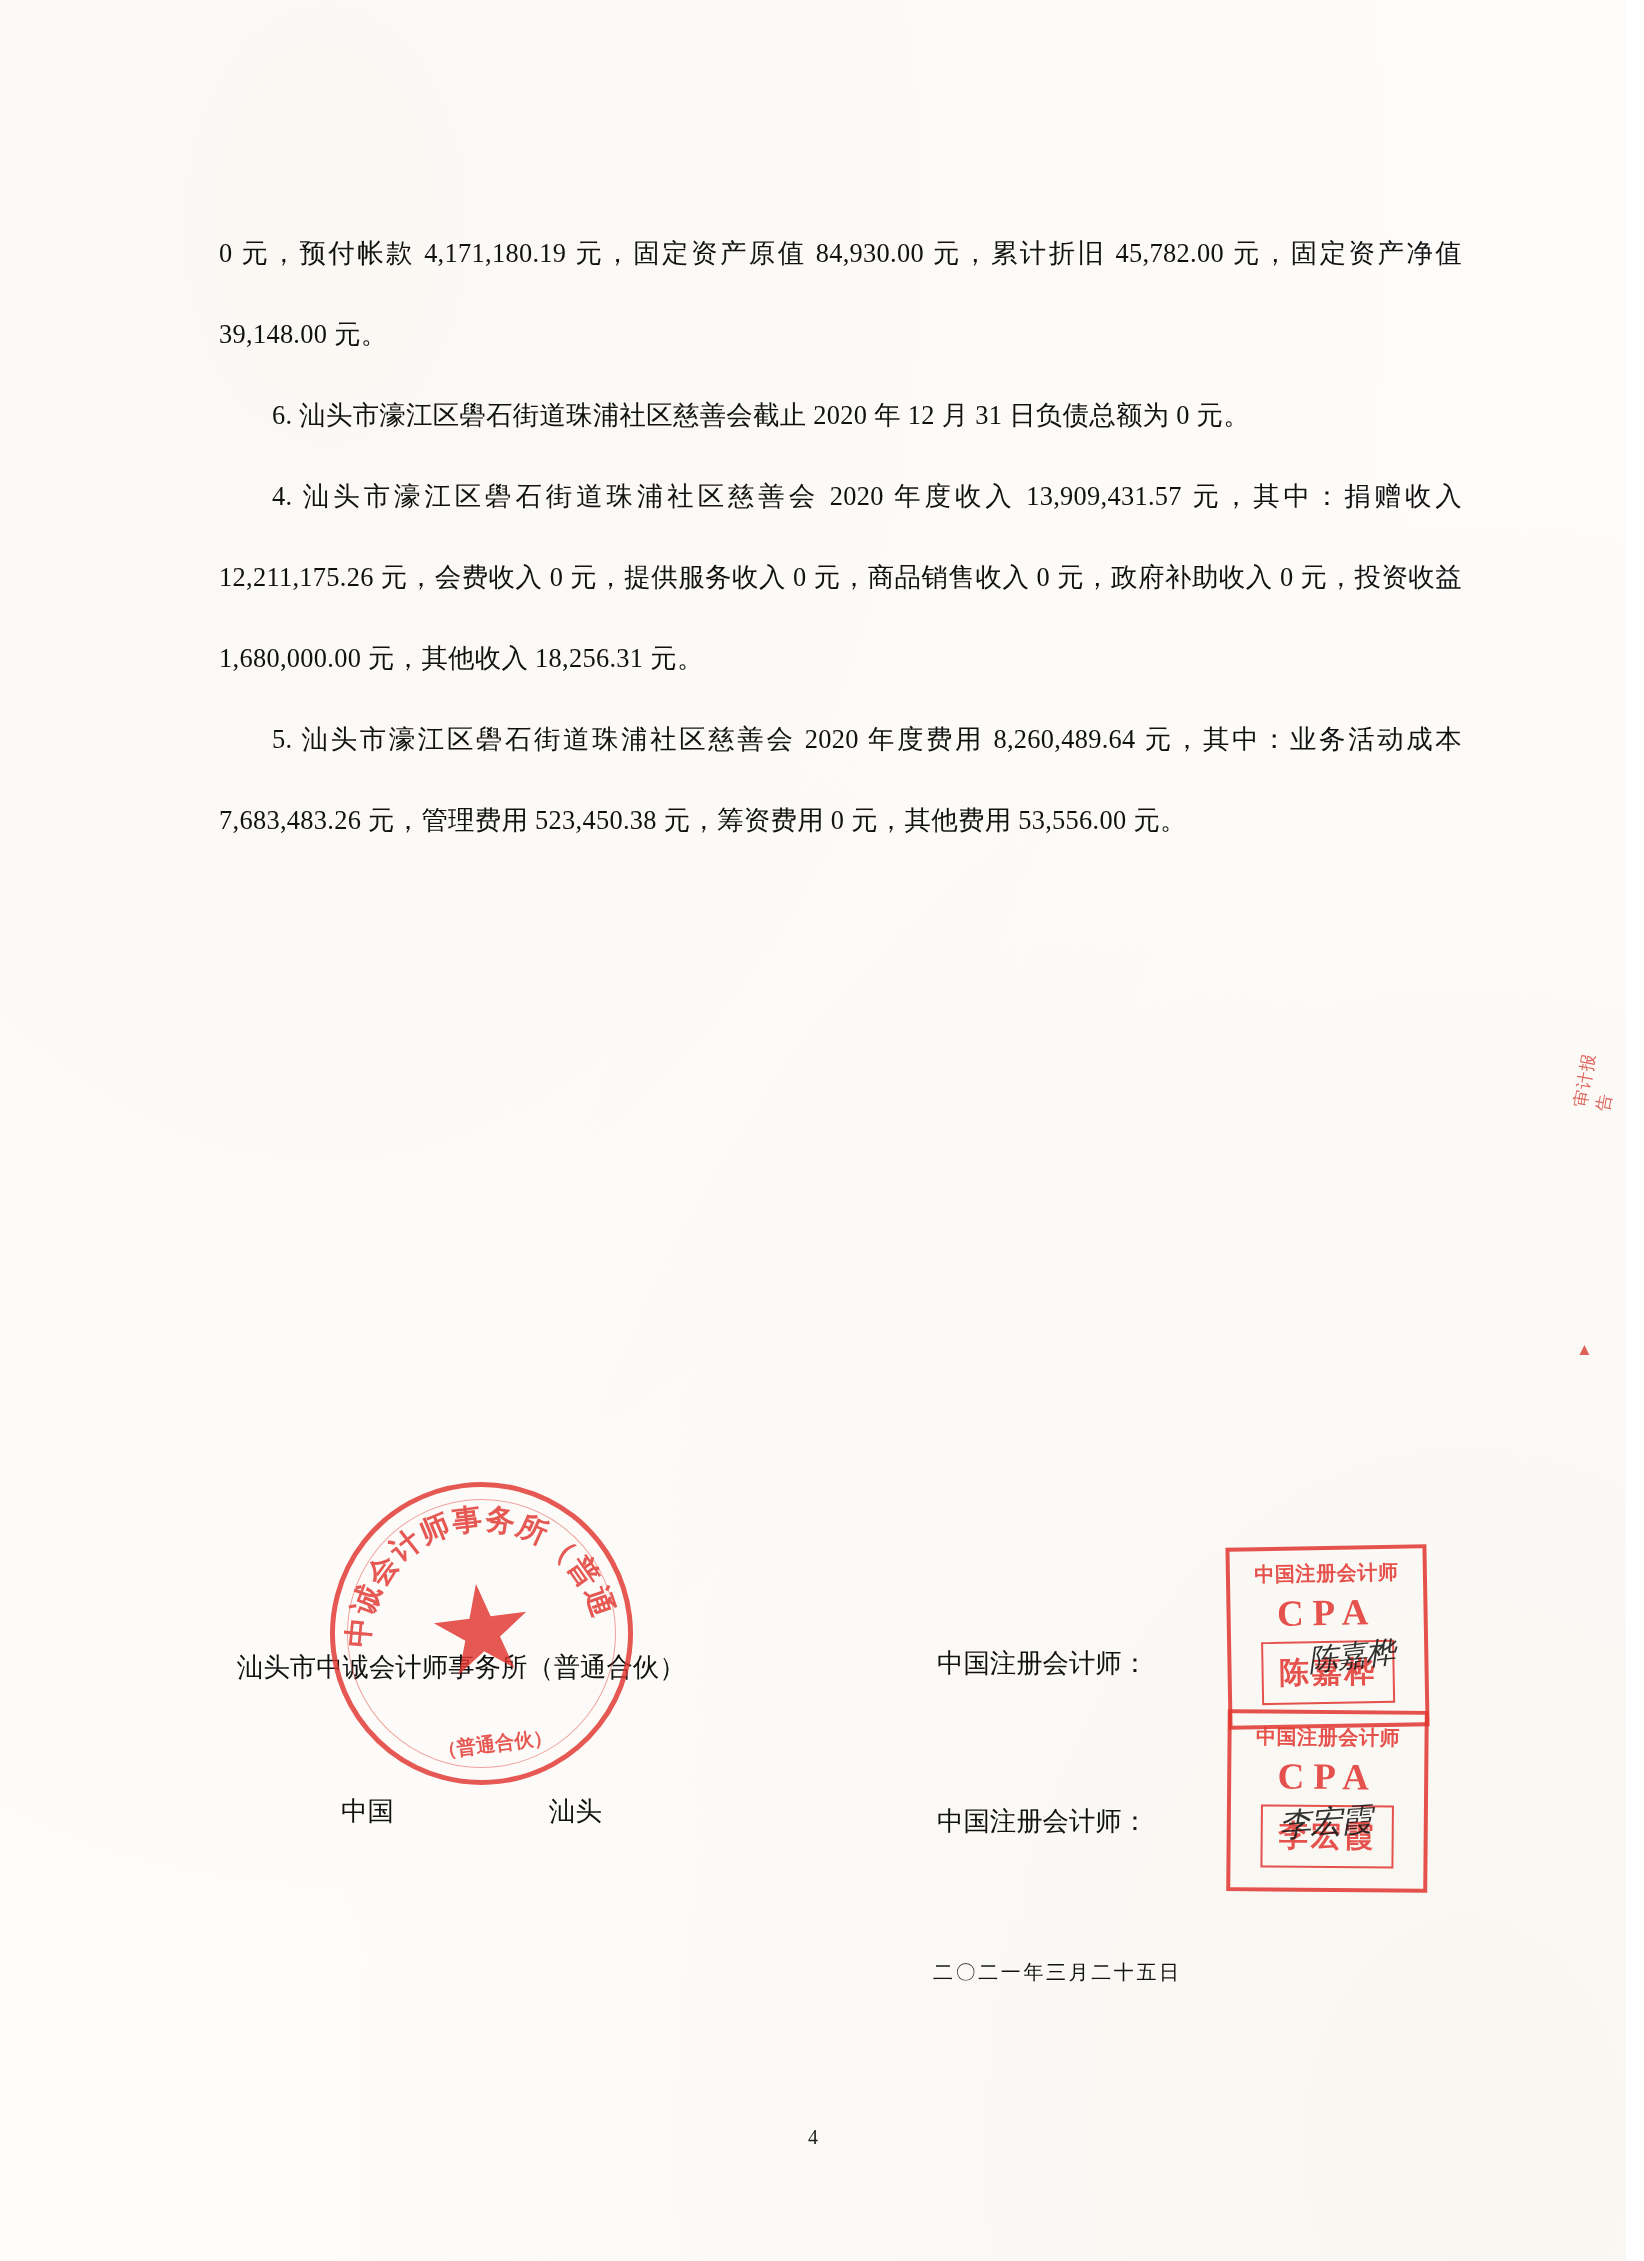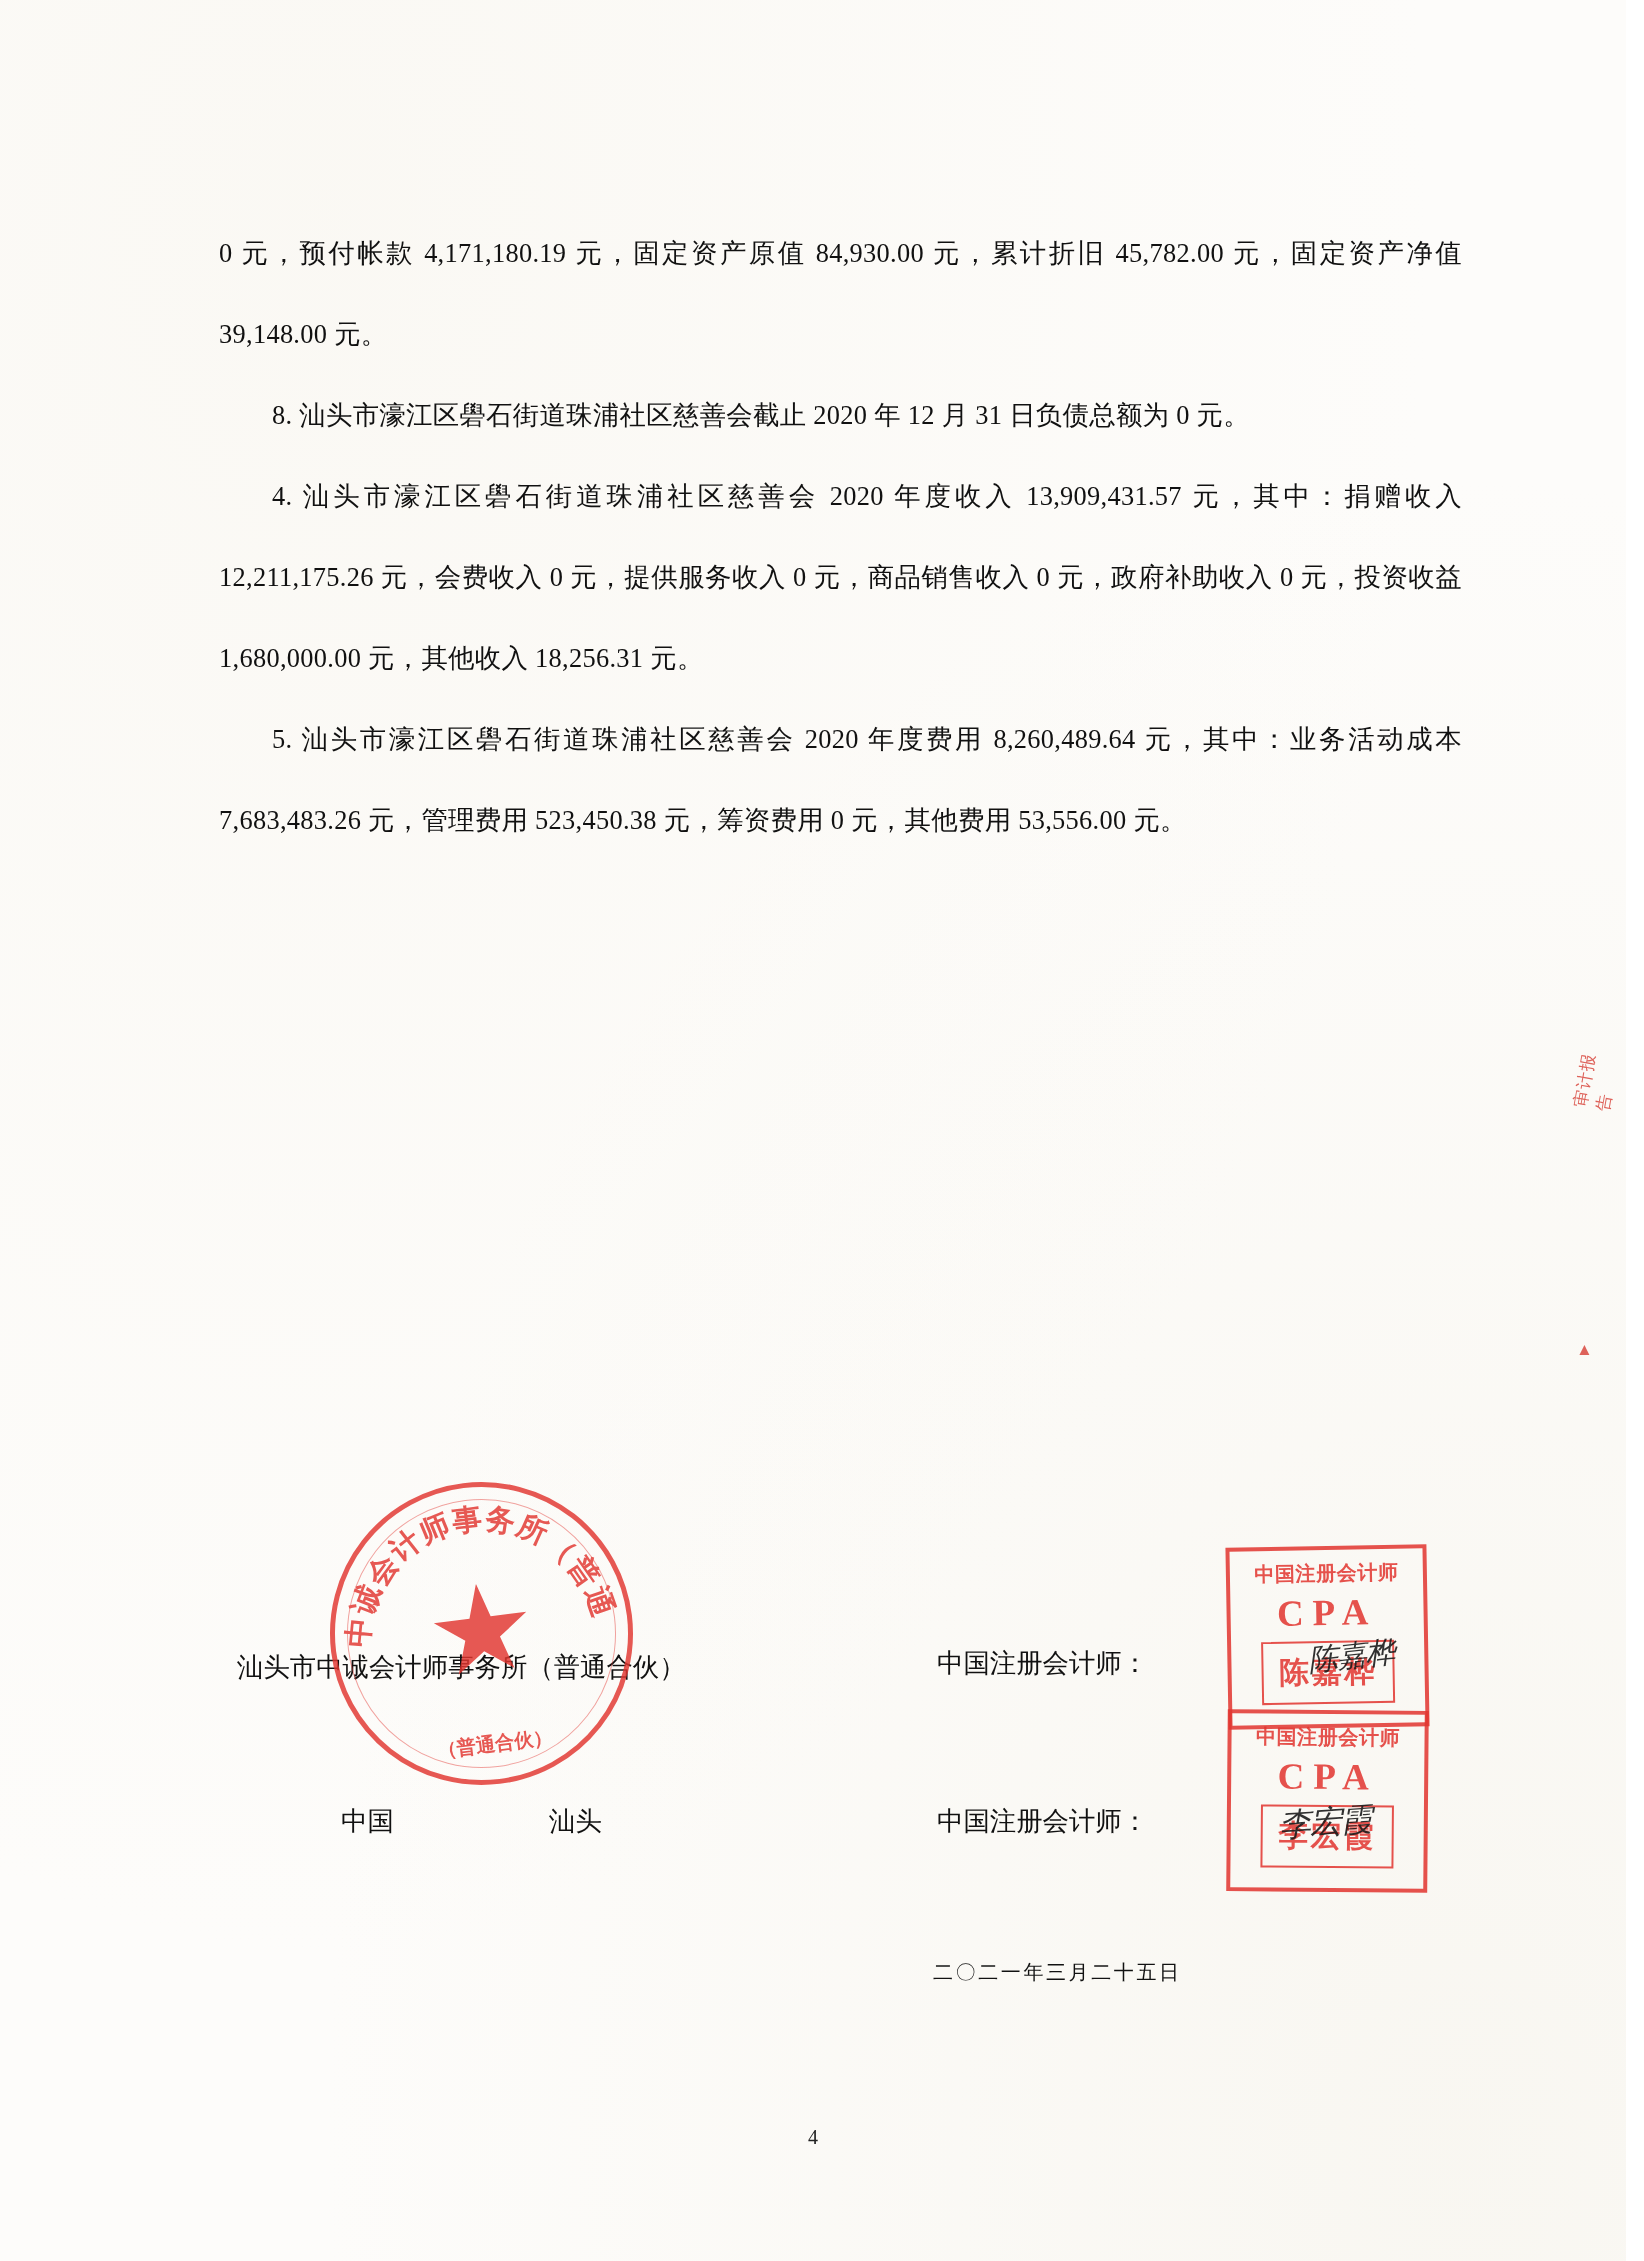--- a/index.html
+++ b/index.html
@@ -243,7 +243,7 @@
 
   <div class="body-text">
     <p class="para">0 元，预付帐款 4,171,180.19 元，固定资产原值 84,930.00 元，累计折旧 45,782.00 元，固定资产净值 39,148.00 元。</p>
-    <p class="para indent">8. 汕头市濠江区礐石街道珠浦社区慈善会截止 2020 年 12 月 31 日负债总额为 0 元。</p>
+    <p class="para indent">6. 汕头市濠江区礐石街道珠浦社区慈善会截止 2020 年 12 月 31 日负债总额为 0 元。</p>
     <p class="para indent">4. 汕头市濠江区礐石街道珠浦社区慈善会 2020 年度收入 13,909,431.57 元，其中：捐赠收入 12,211,175.26 元，会费收入 0 元，提供服务收入 0 元，商品销售收入 0 元，政府补助收入 0 元，投资收益 1,680,000.00 元，其他收入 18,256.31 元。</p>
     <p class="para indent">5. 汕头市濠江区礐石街道珠浦社区慈善会 2020 年度费用 8,260,489.64 元，其中：业务活动成本 7,683,483.26 元，管理费用 523,450.38 元，筹资费用 0 元，其他费用 53,556.00 元。</p>
   </div>

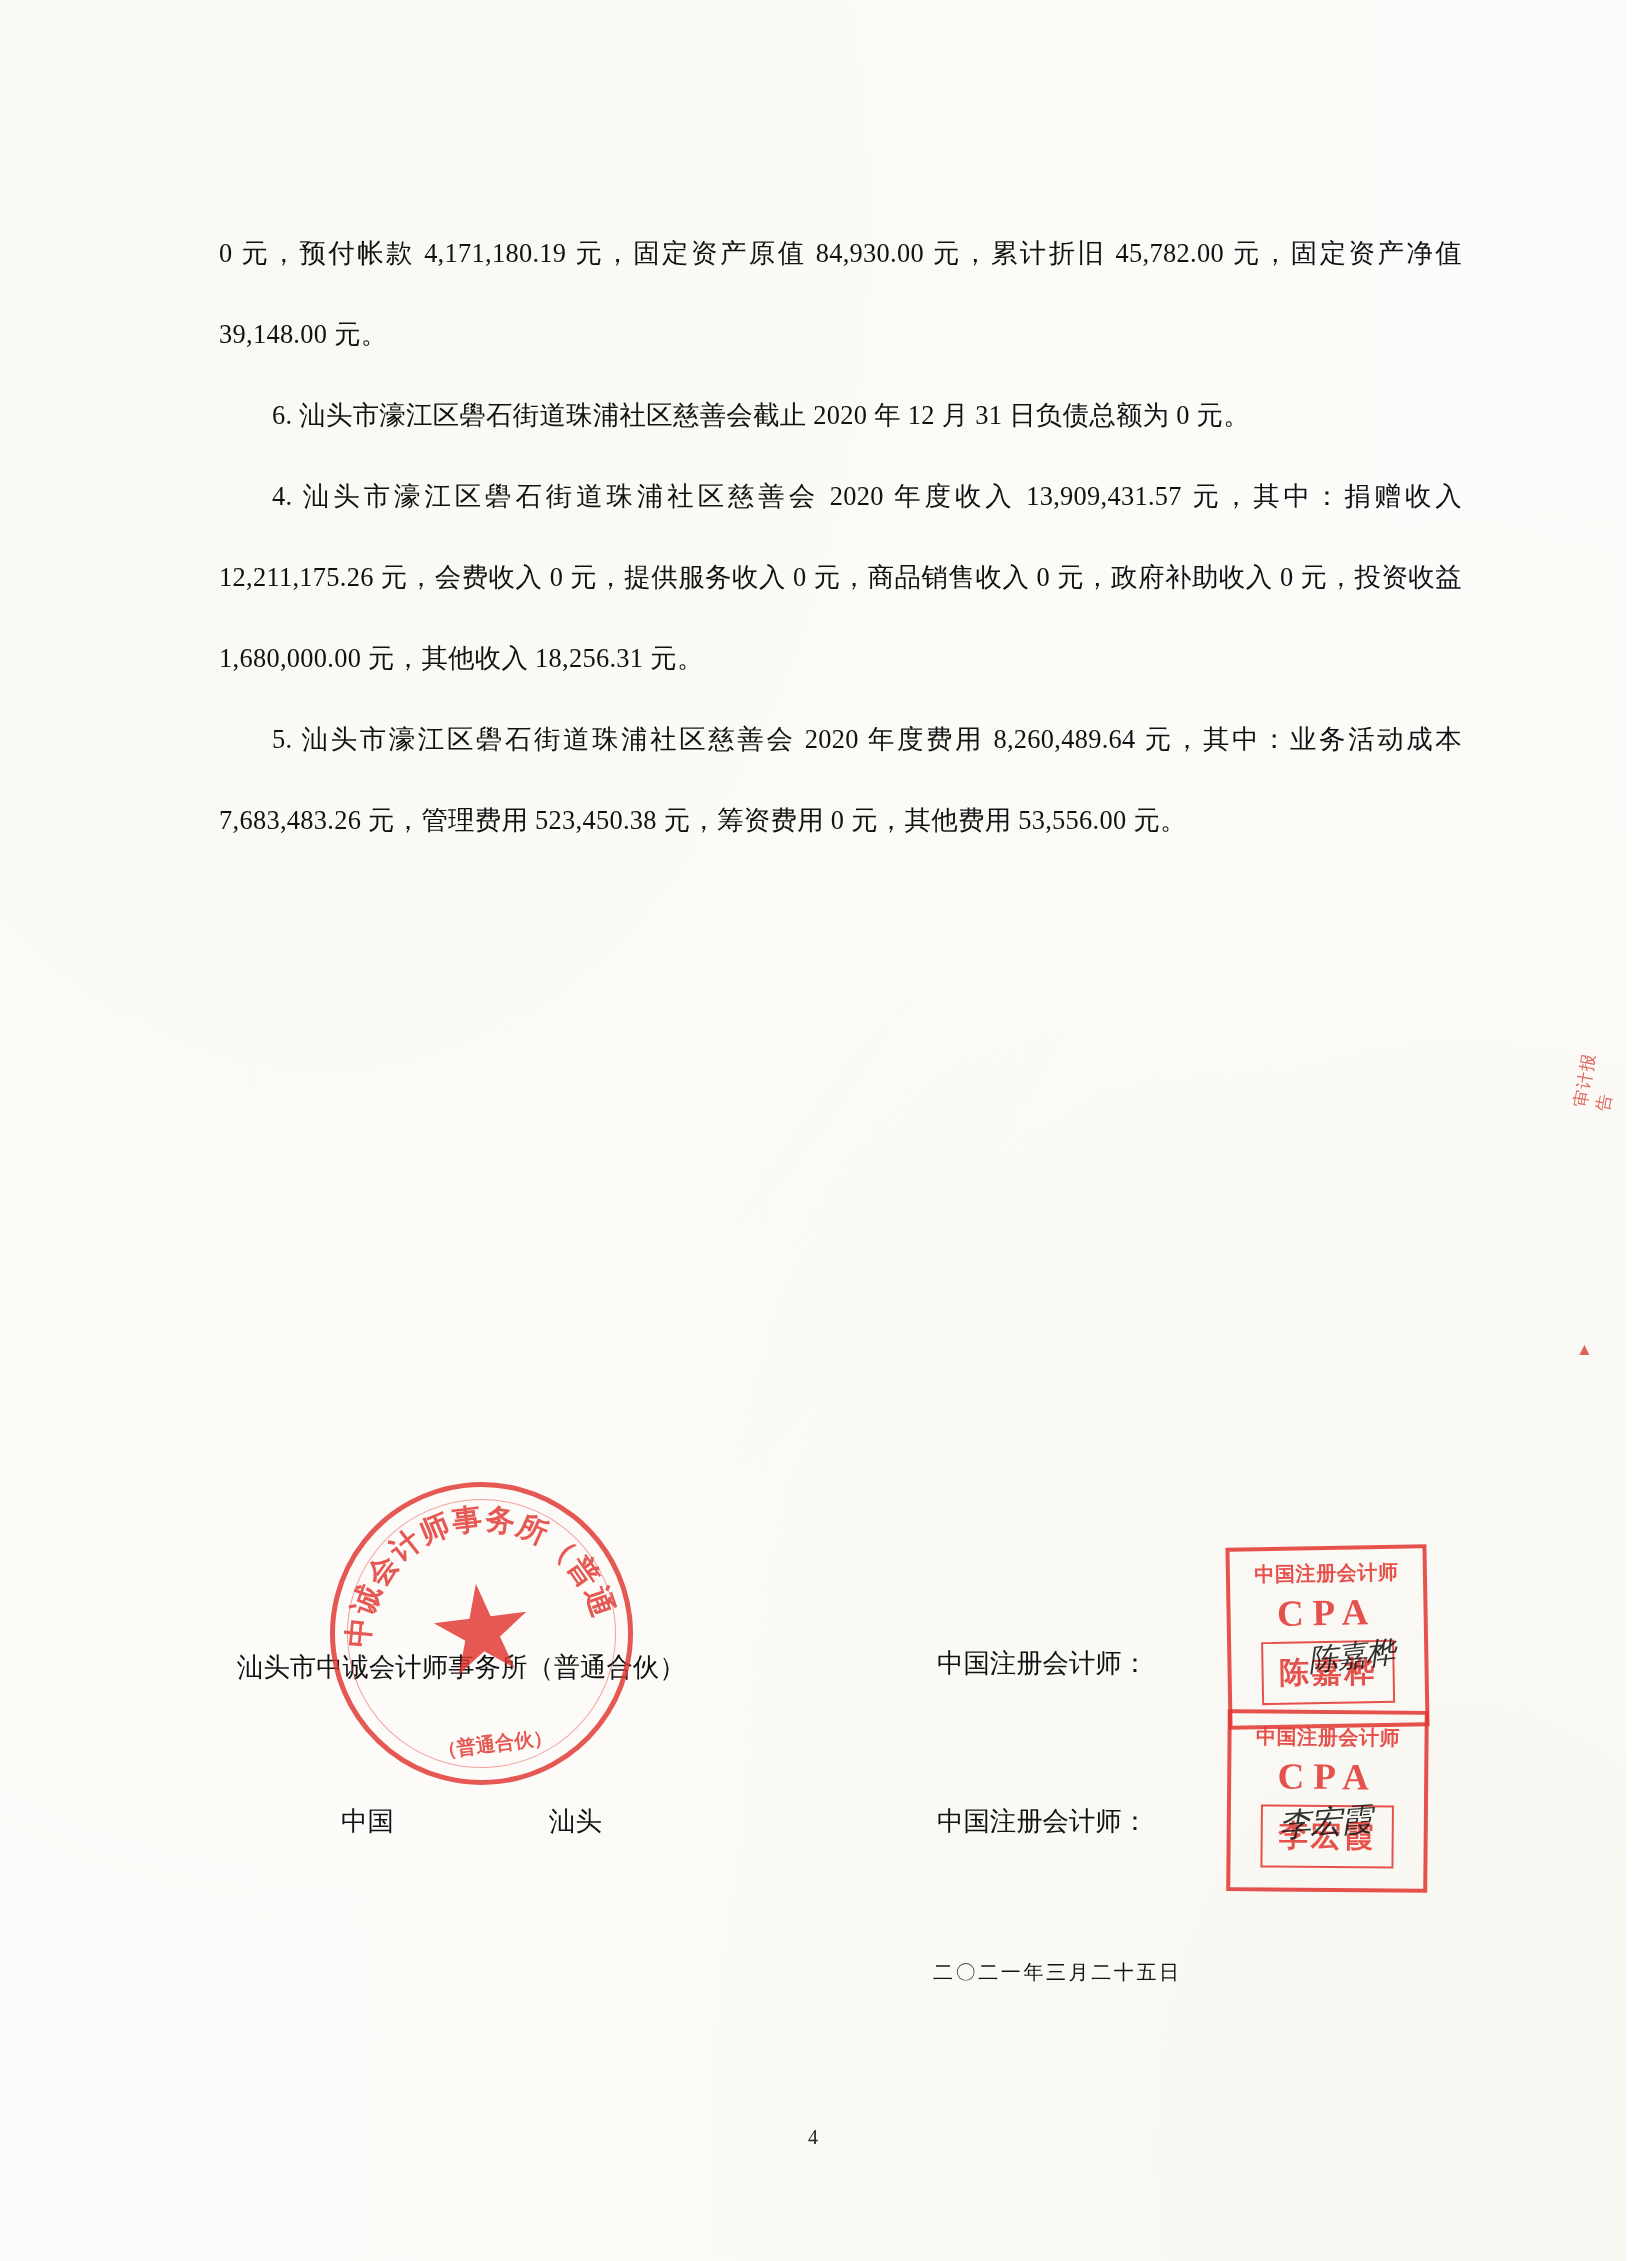--- a/index.html
+++ b/index.html
@@ -65,7 +65,7 @@
   .country-row {
     position: absolute;
     left: 341px;
-    top: 367px;
+    top: 357px;
     font-size: 26.4px;
     color: #111;
     white-space: nowrap;

